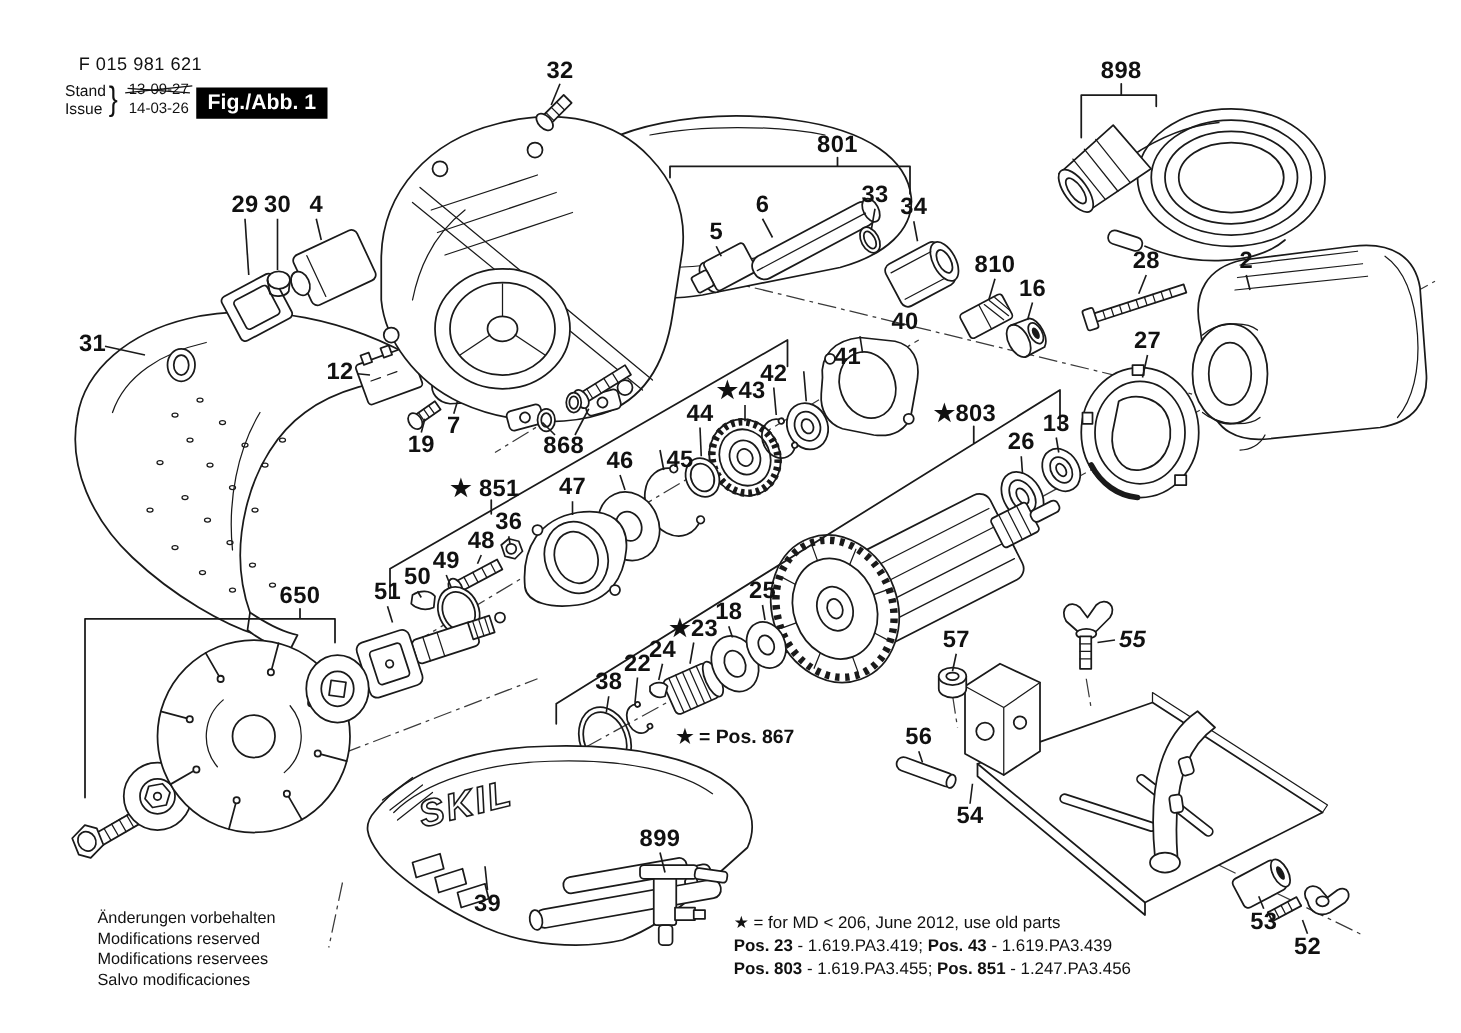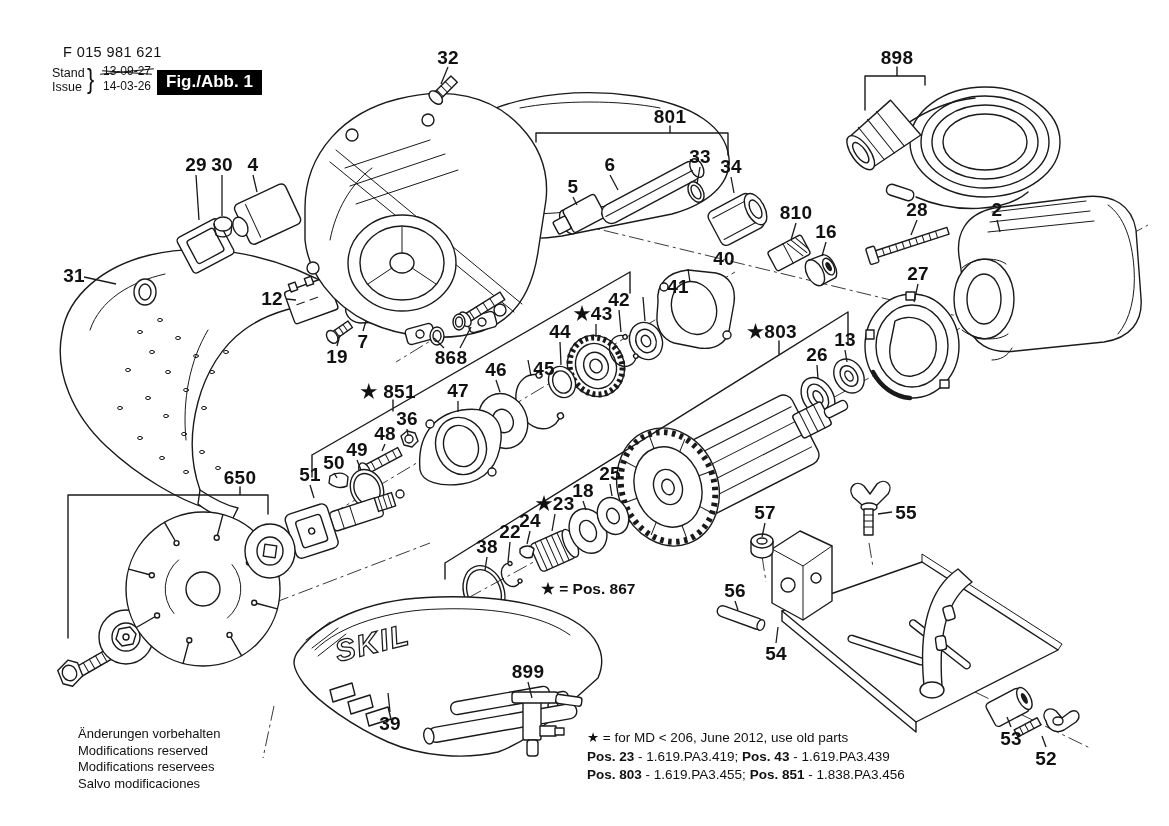--- a/index.html
+++ b/index.html
@@ -644,7 +644,7 @@
       <div class="plabel" style="left: 583px; top: 490px;">18</div>
       <div class="plabel" style="left: 555px; top: 503px;">★23</div>
       <div class="plabel" style="left: 765px; top: 512px;">57</div>
-      <div class="plabel" style="left: 906px; top: 512px;">55</div>
+      <div class="plabel" style="left: 906px; top: 512px; font-style: italic;">55</div>
       <div class="plabel" style="left: 530px; top: 520px;">24</div>
       <div class="plabel" style="left: 510px; top: 531px;">22</div>
       <div class="plabel" style="left: 487px; top: 546px;">38</div>

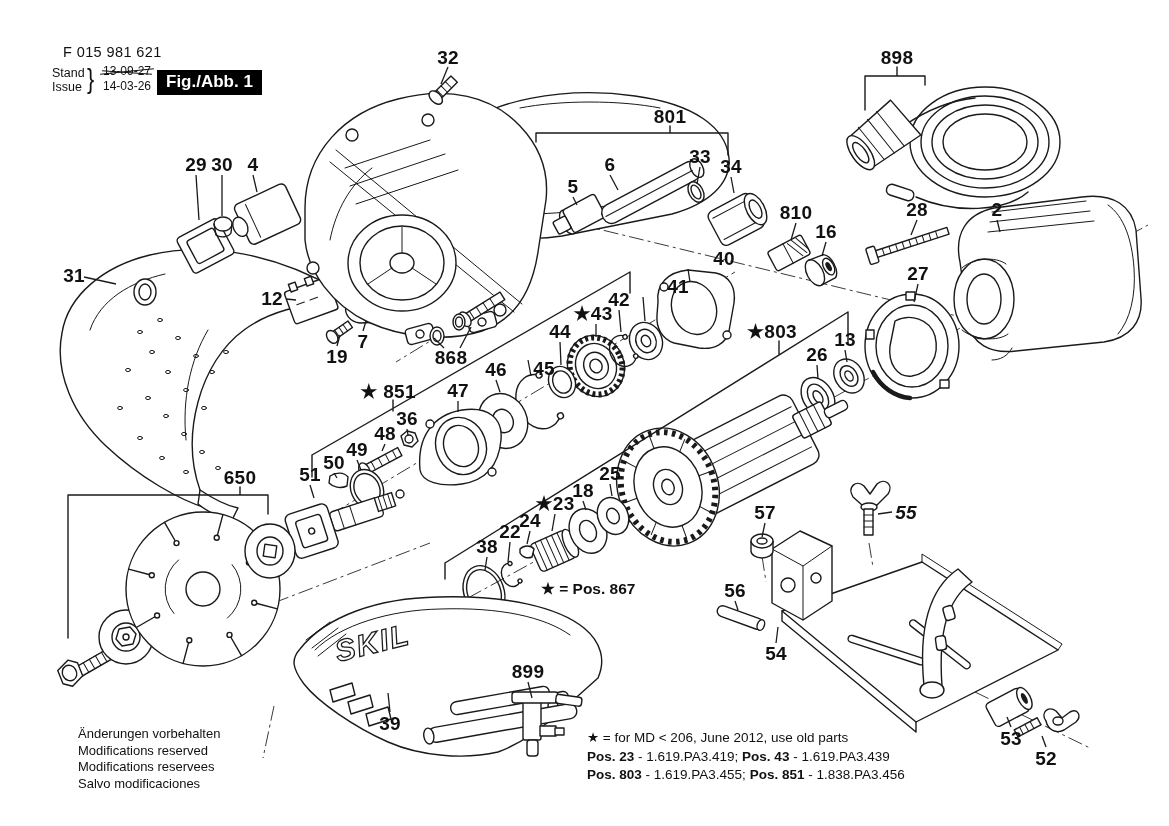--- a/index.html
+++ b/index.html
@@ -680,7 +680,7 @@
 <div class="footnote">
   <div>★ = for MD &lt; 206, June 2012, use old parts</div>
   <div id="fn2"><span style="font-weight: bold;">Pos.  23</span><span> - 1.619.PA3.419; </span><span style="font-weight: bold;">Pos.  43</span><span> - 1.619.PA3.439</span></div>
-  <div id="fn3"><span style="font-weight: bold;">Pos. 803</span><span> - 1.619.PA3.455; </span><span style="font-weight: bold;">Pos. 851</span><span> - 1.838.PA3.456</span></div>
+  <div id="fn3"><span style="font-weight: bold;">Pos. 803</span><span> - 1.619.PA3.455; </span><span style="font-weight: bold;">Pos. 851</span><span> - 1.247.PA3.456</span></div>
 </div>
 
 </div>

